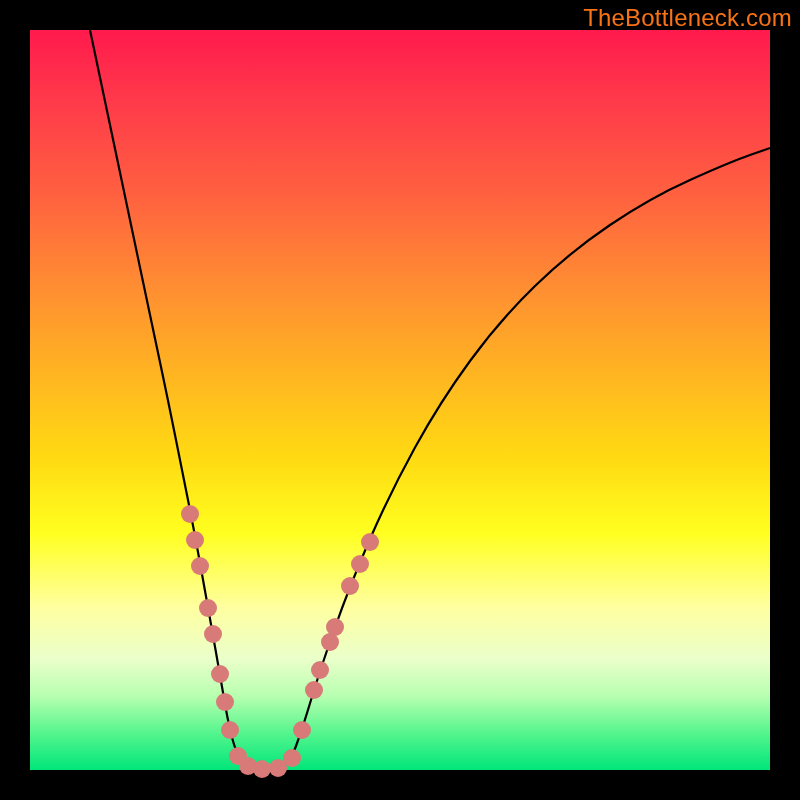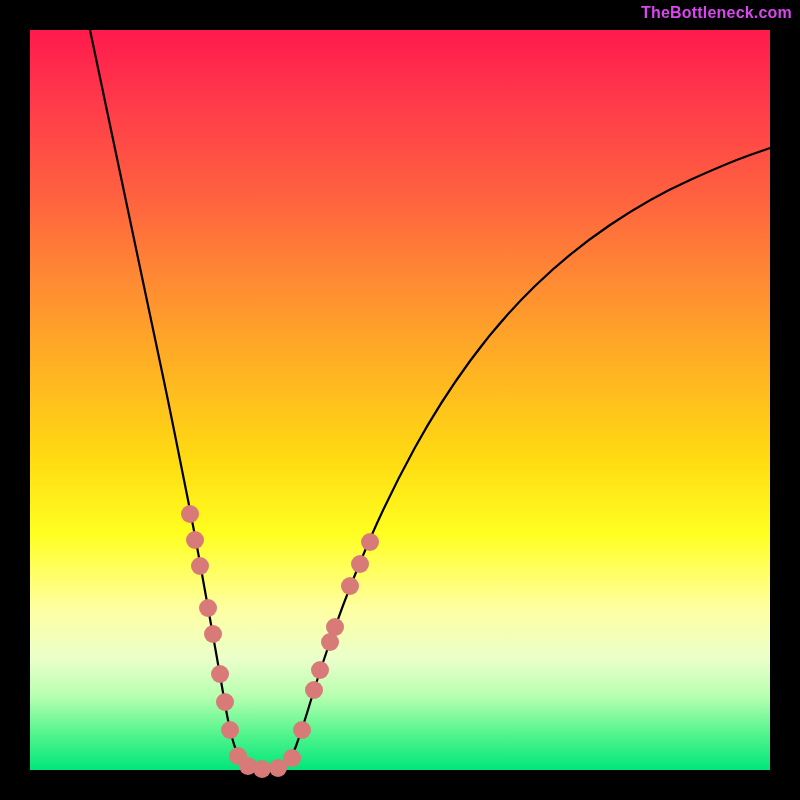--- a/index.html
+++ b/index.html
@@ -42,10 +42,10 @@
     position: absolute;
     top: 4px;
     right: 8px;
-    color: #d946ef;
-    font-size: 16px;
+    color: #f97316;
+    font-size: 24px;
     letter-spacing: 0.2px;
-    font-weight: 700;
+    font-weight: 400;
     user-select: none;
   }
   svg.curve {

